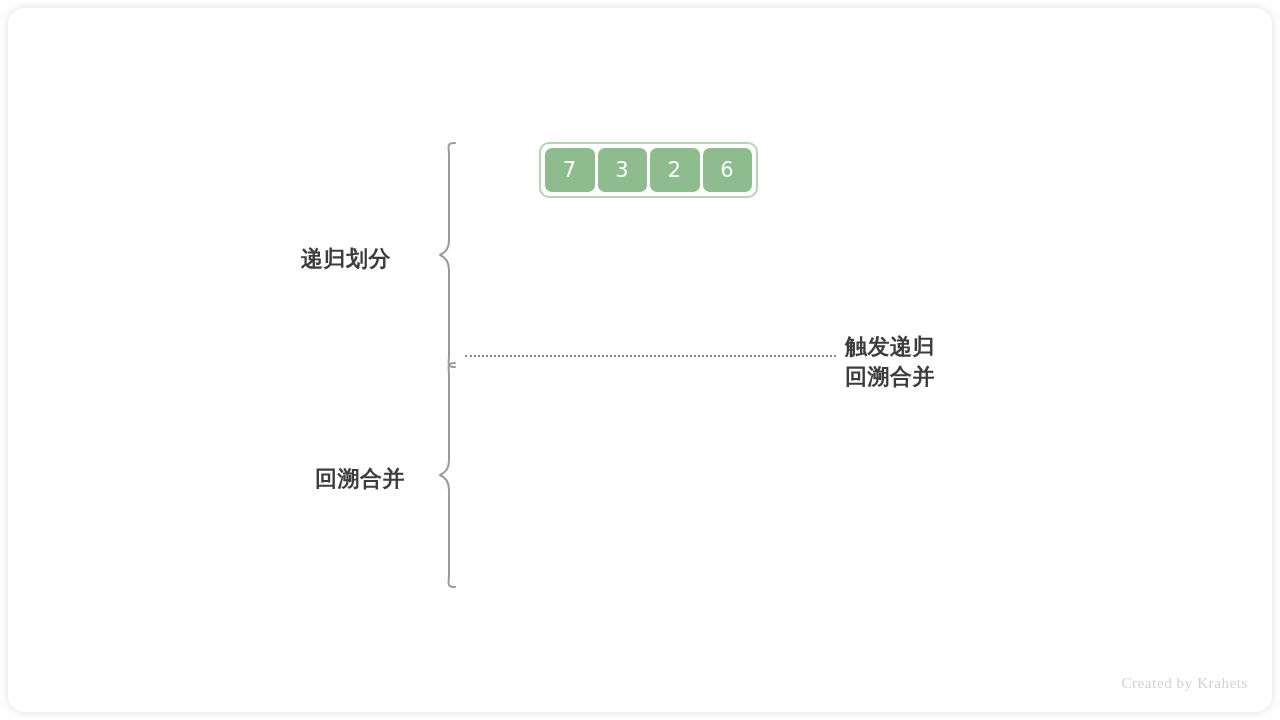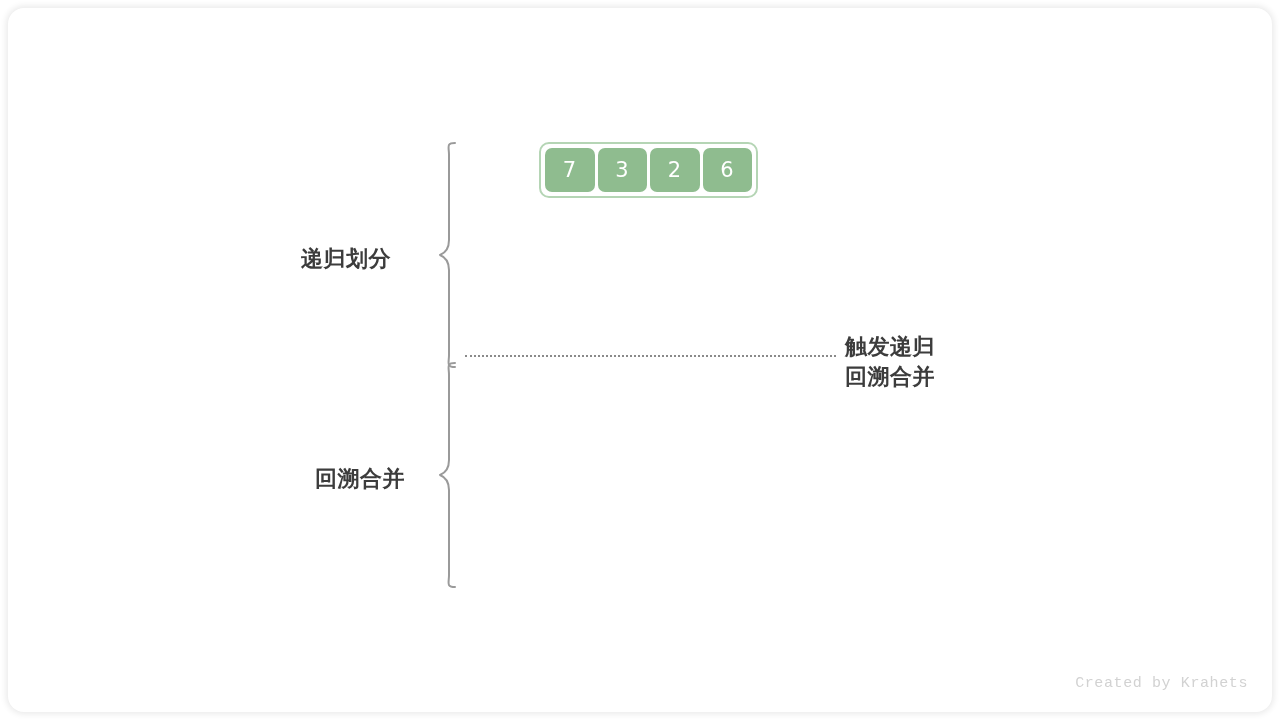--- a/index.html
+++ b/index.html
@@ -103,7 +103,7 @@
     position: absolute;
     right: 24px;
     bottom: 20px;
-    font-family: Liberation Mono, monospace;
+    font-family: Liberation Serif, serif;
     font-size: 15px;
     color: #d2d2d2;
     letter-spacing: 0.6px;

